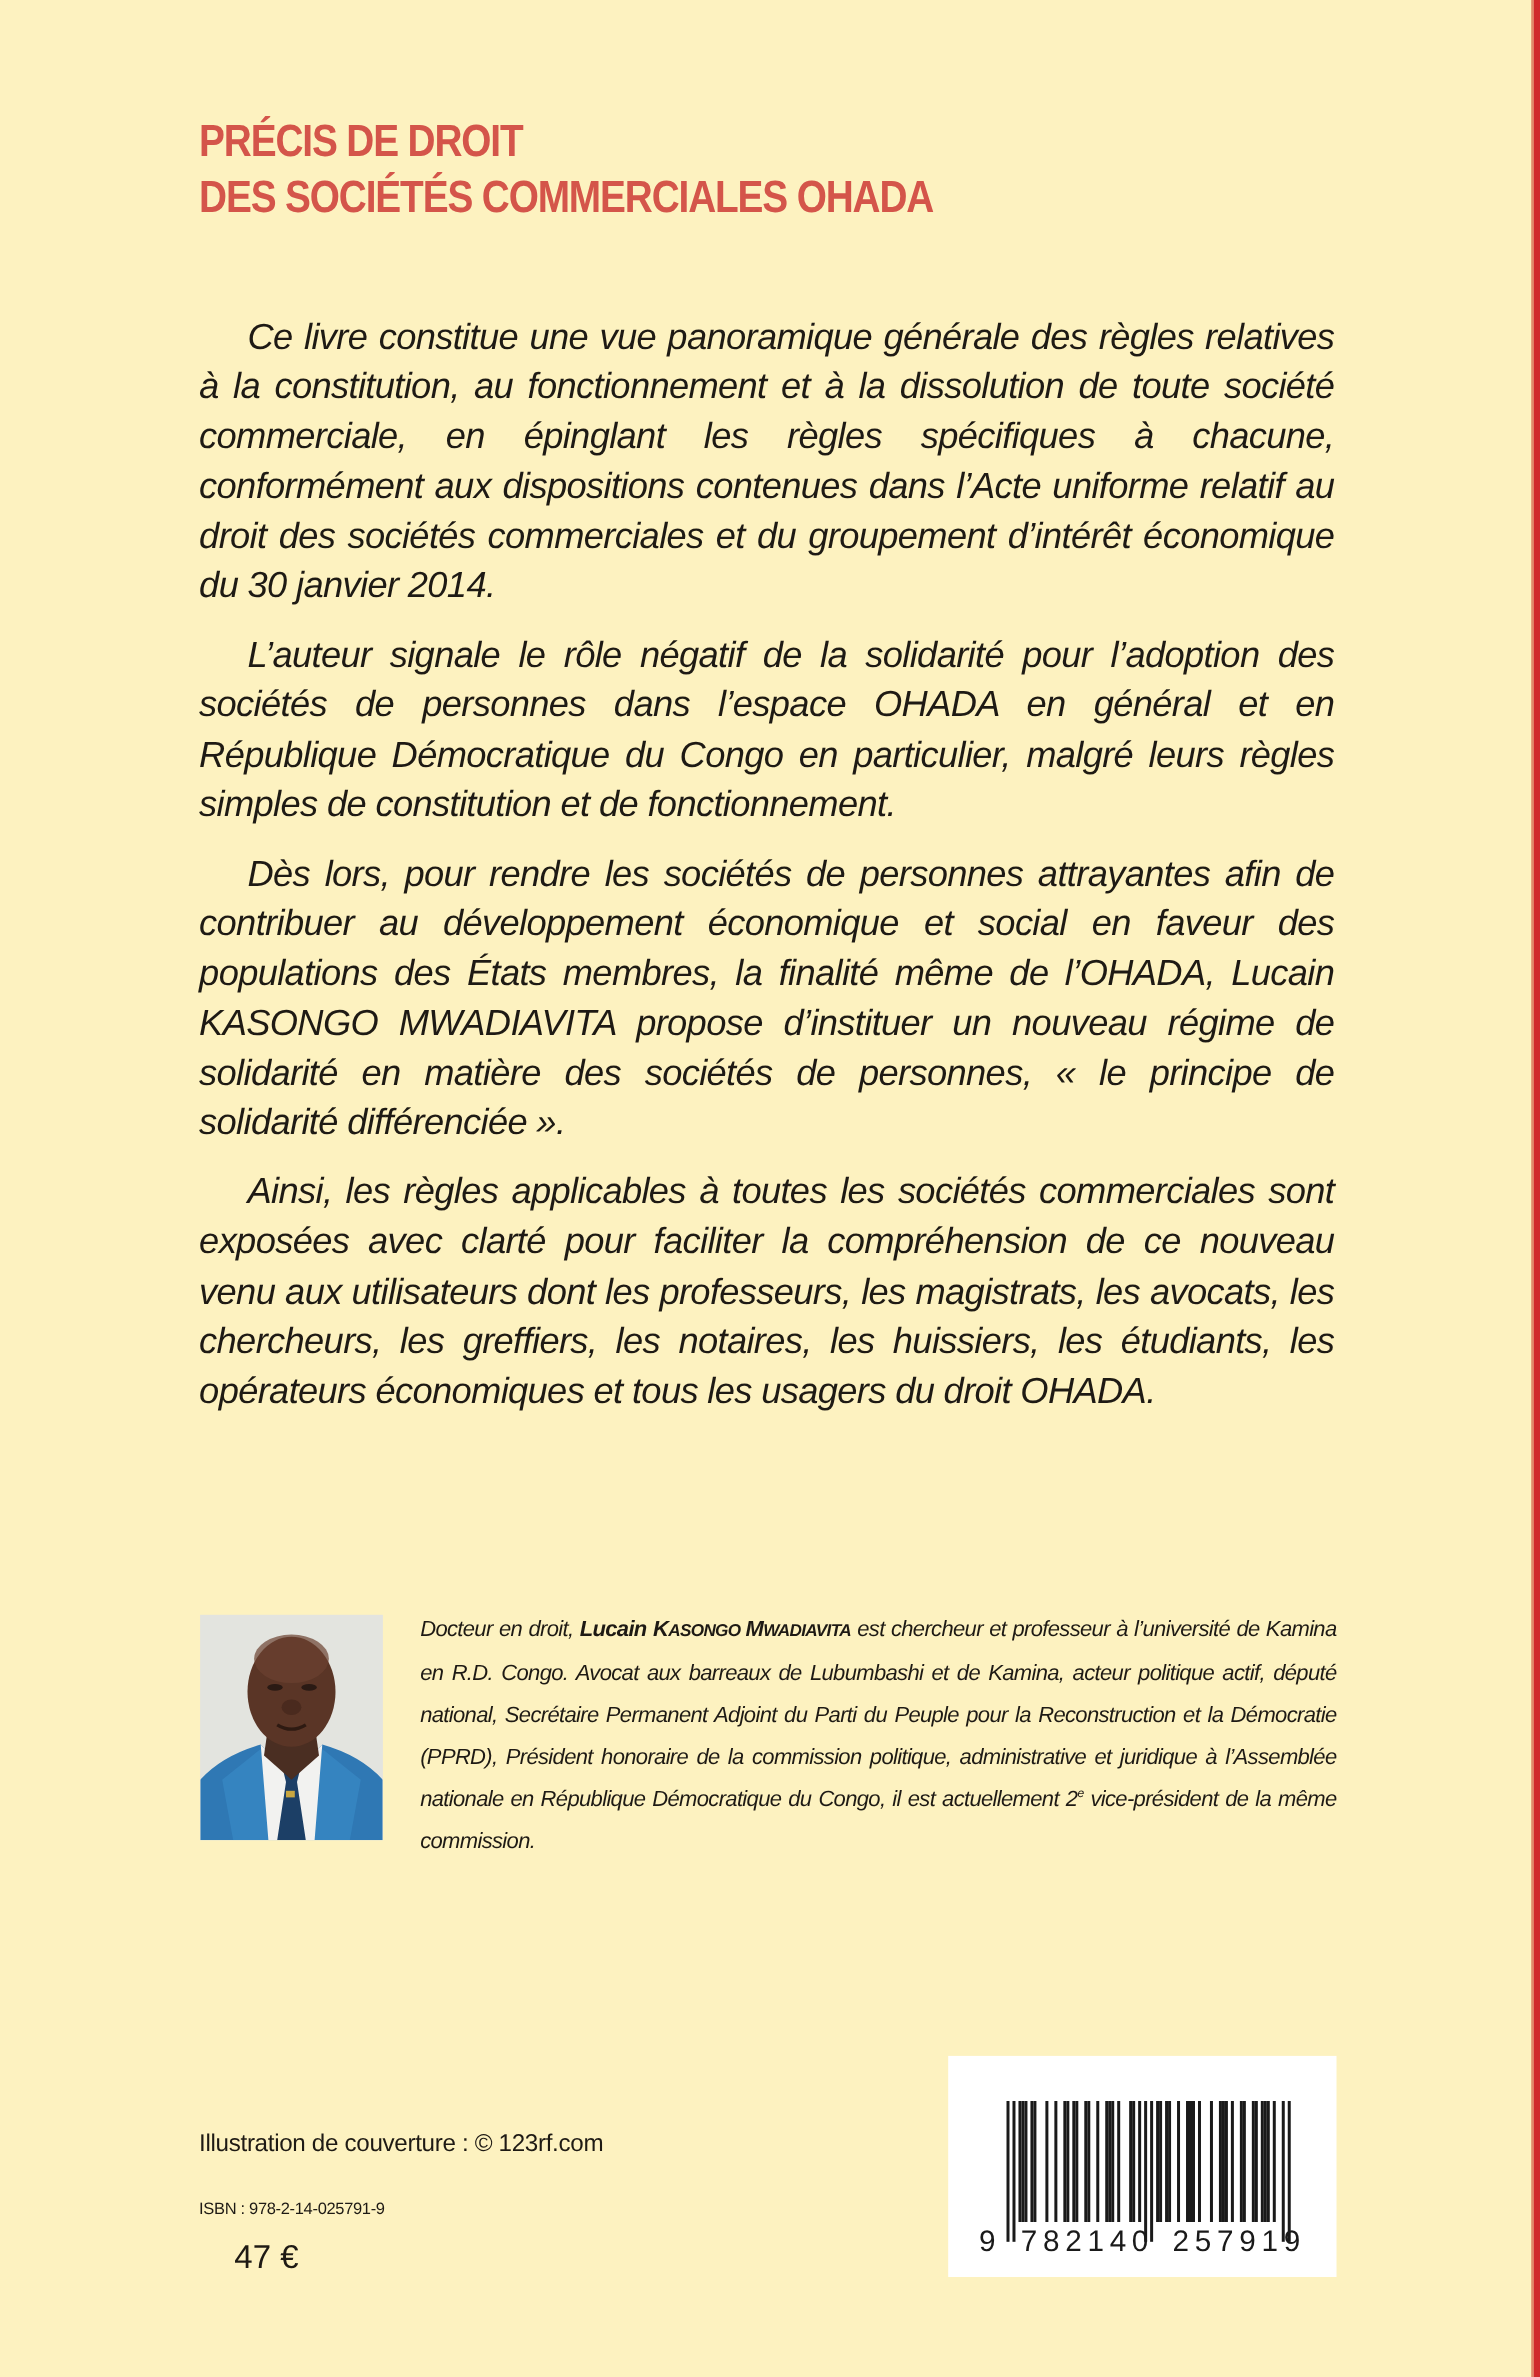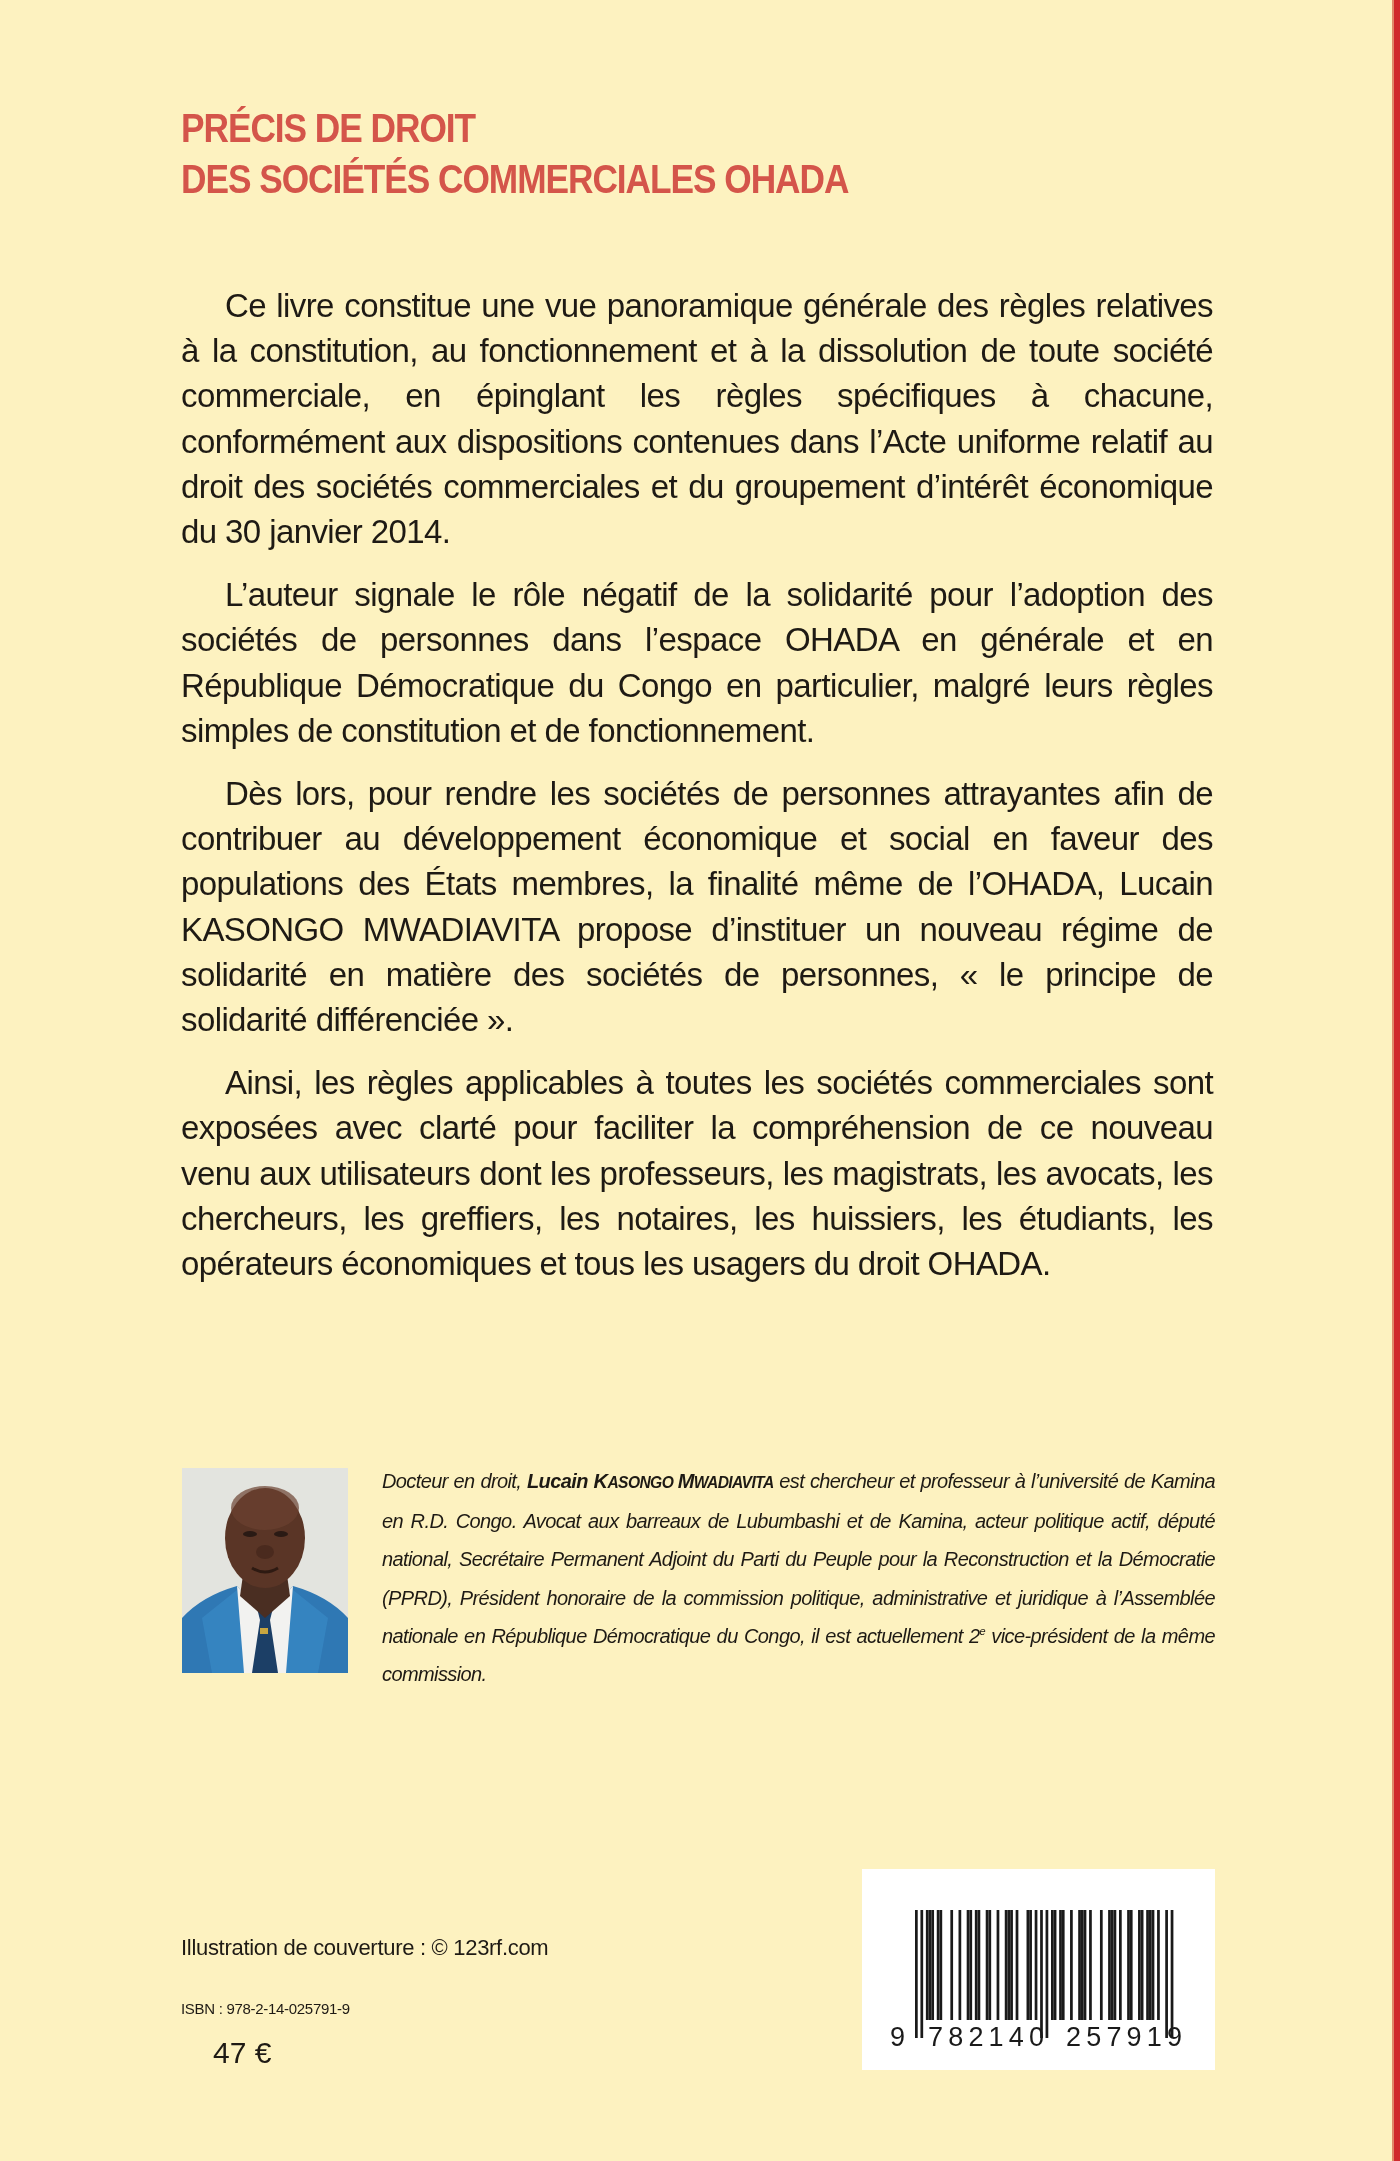--- a/index.html
+++ b/index.html
@@ -57,6 +57,7 @@
       text-indent: 44px;
       text-align: justify;
       text-align-last: left;
+      font-style: italic;
     }
 
     .bio {

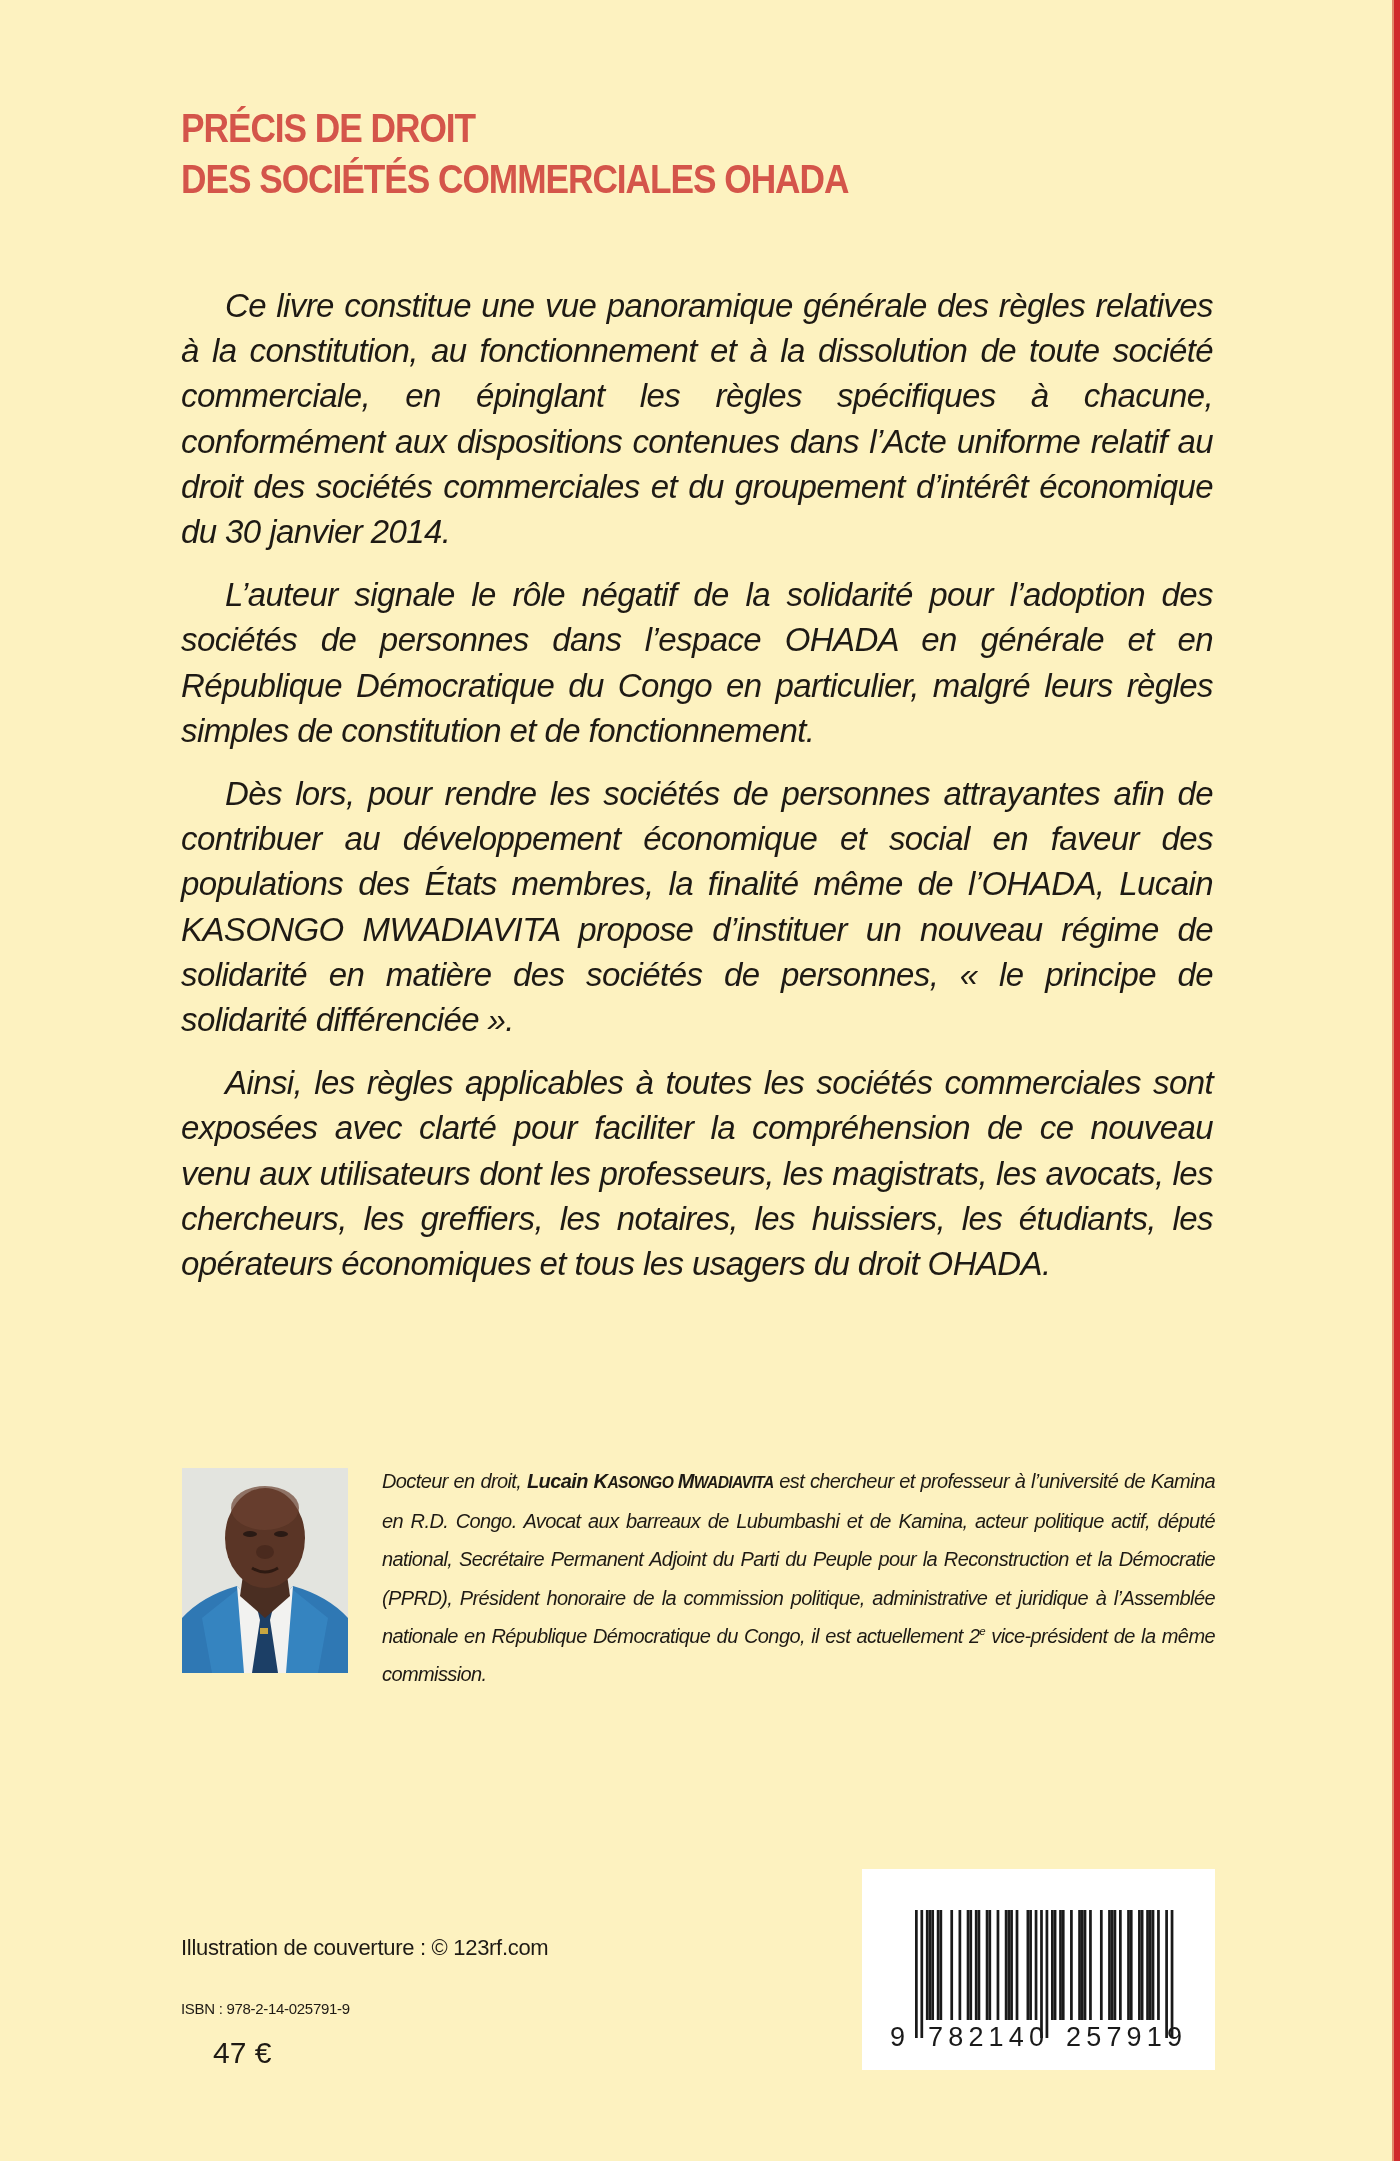--- a/index.html
+++ b/index.html
@@ -142,7 +142,7 @@
 
 <div class="body-text">
   <p>Ce livre constitue une vue panoramique générale des règles relatives à la constitution, au fonctionnement et à la dissolution de toute société commerciale, en épinglant les règles spécifiques à chacune, conformément aux dispositions contenues dans l’Acte uniforme relatif au droit des sociétés commerciales et du groupement d’intérêt économique du 30 janvier 2014.</p>
-  <p>L’auteur signale le rôle négatif de la solidarité pour l’adoption des sociétés de personnes dans l’espace OHADA en générale et en République Démocratique du Congo en particulier, malgré leurs règles simples de constitution et de fonctionnement.</p>
+  <p>L’auteur signale le rôle négatif de la solidarité pour l’adoption des sociétés de personnes dans l’espace OHADA en général et en République Démocratique du Congo en particulier, malgré leurs règles simples de constitution et de fonctionnement.</p>
   <p>Dès lors, pour rendre les sociétés de personnes attrayantes afin de contribuer au développement économique et social en faveur des populations des États membres, la finalité même de l’OHADA, Lucain KASONGO MWADIAVITA propose d’instituer un nouveau régime de solidarité en matière des sociétés de personnes, « le principe de solidarité différenciée ».</p>
   <p>Ainsi, les règles applicables à toutes les sociétés commerciales sont exposées avec clarté pour faciliter la compréhension de ce nouveau venu aux utilisateurs dont les professeurs, les magistrats, les avocats, les chercheurs, les greffiers, les notaires, les huissiers, les étudiants, les opérateurs économiques et tous les usagers du droit OHADA.</p>
 </div>

